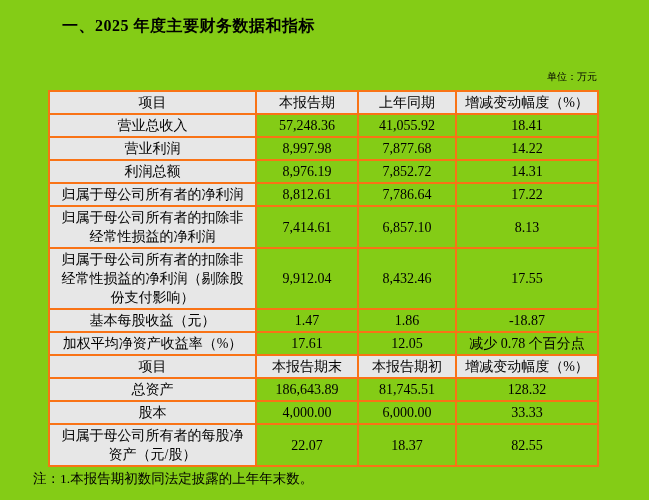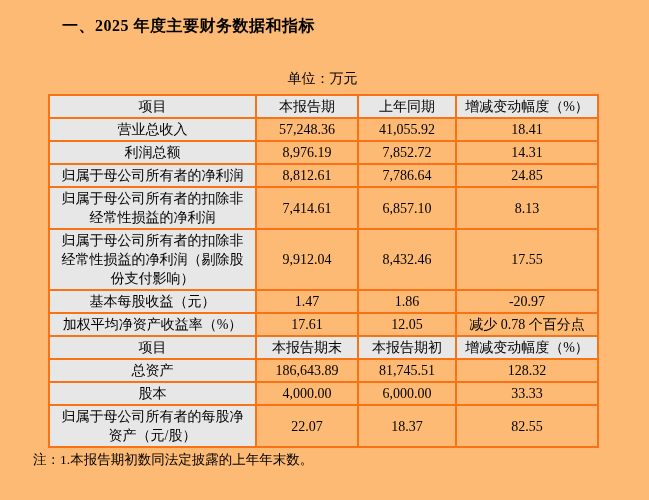--- a/index.html
+++ b/index.html
@@ -7,7 +7,7 @@
     position: relative;
     width: 649px;
     height: 500px;
-    background: #fdba74;
+    background: #84cc16;
     font-family: "Liberation Serif", "DejaVu Serif", serif;
     color: #000000;
     overflow: hidden;

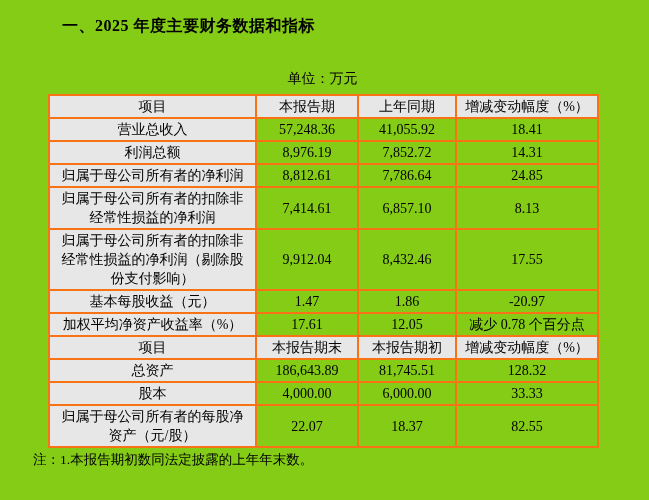--- a/index.html
+++ b/index.html
@@ -21,8 +21,8 @@
   .unit-line {
     width: 549px;
     margin: 33px 4px 6px 48px;
-    text-align: center;
-    font-size: 14px;
+    text-align: right;
+    font-size: 10px;
   }
   table.fin {
     border-collapse: collapse;

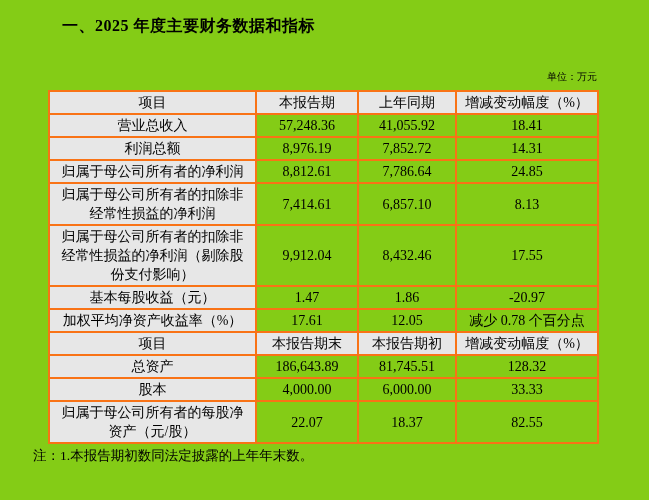--- a/index.html
+++ b/index.html
@@ -80,6 +80,12 @@
         <td>18.41</td>
       </tr>
       <tr>
+        <td class="shade">营业利润</td>
+        <td>8,997.98</td>
+        <td>7,877.68</td>
+        <td>14.22</td>
+      </tr>
+      <tr>
         <td class="shade">利润总额</td>
         <td>8,976.19</td>
         <td>7,852.72</td>

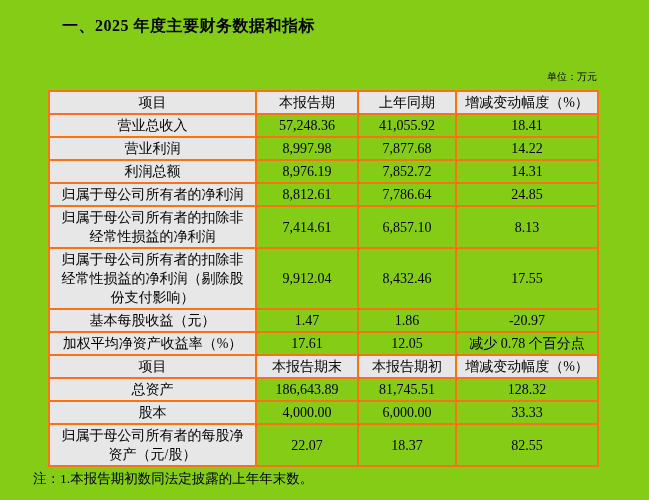--- a/index.html
+++ b/index.html
@@ -95,7 +95,7 @@
         <td class="shade">归属于母公司所有者的净利润</td>
         <td>8,812.61</td>
         <td>7,786.64</td>
-        <td>24.85</td>
+        <td>17.22</td>
       </tr>
       <tr>
         <td class="shade">归属于母公司所有者的扣除非经常性损益的净利润</td>

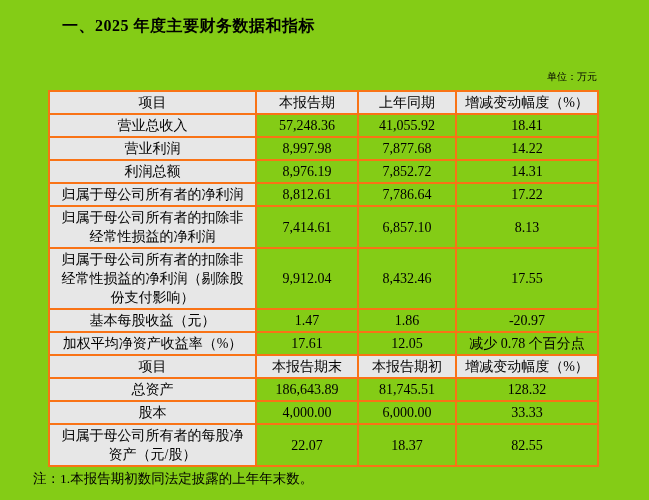--- a/index.html
+++ b/index.html
@@ -113,7 +113,7 @@
         <td class="shade">基本每股收益（元）</td>
         <td>1.47</td>
         <td>1.86</td>
-        <td>-20.97</td>
+        <td>-18.87</td>
       </tr>
       <tr>
         <td class="shade">加权平均净资产收益率（%）</td>

